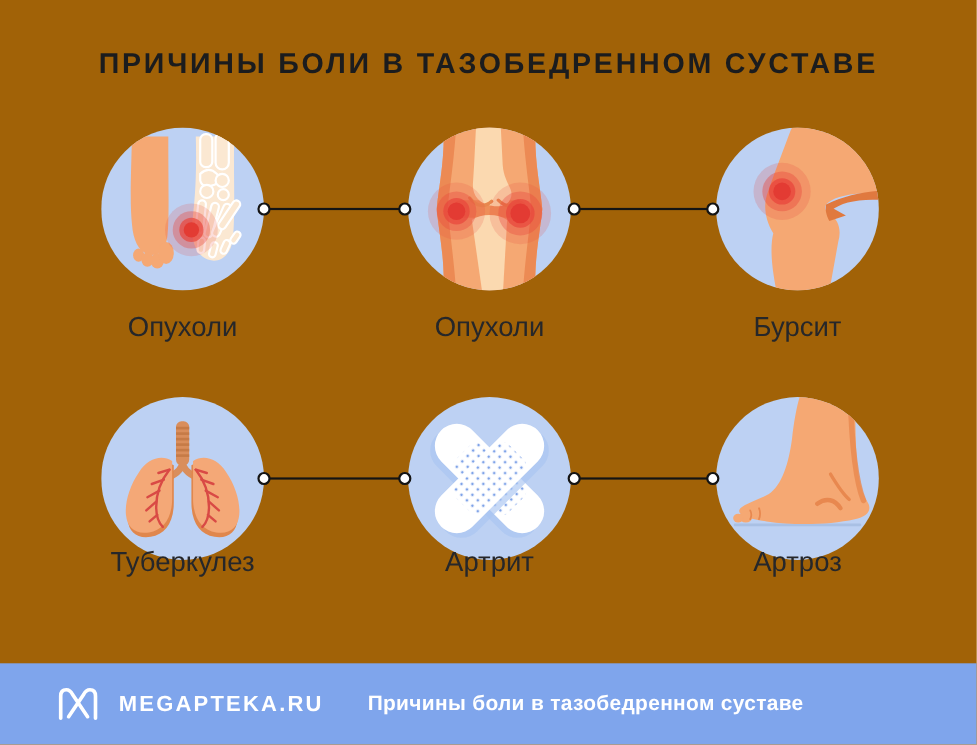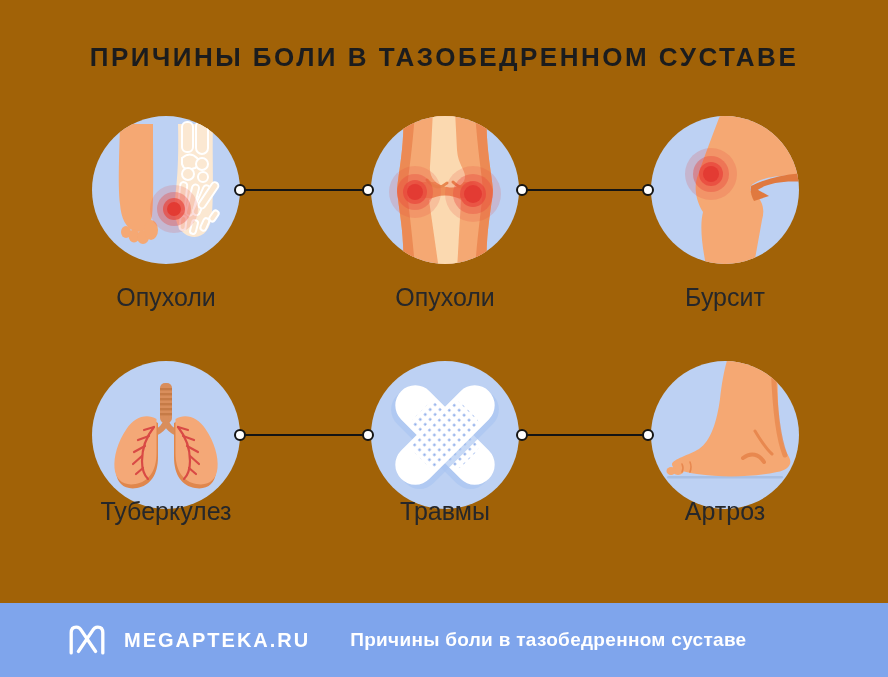--- a/index.html
+++ b/index.html
@@ -278,7 +278,7 @@
   <div class="label lr1 l2">Опухоли</div>
   <div class="label lr1 l3">Бурсит</div>
   <div class="label lr2 l1">Туберкулез</div>
-  <div class="label lr2 l2">Травмы</div>
+  <div class="label lr2 l2">Артрит</div>
   <div class="label lr2 l3">Артроз</div>
 
   <div class="footer">

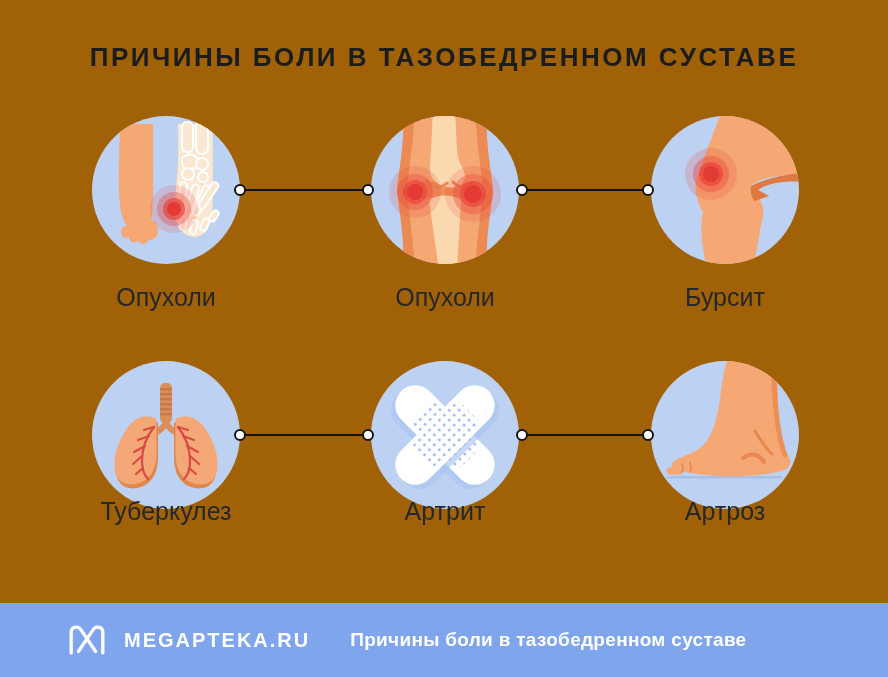--- a/index.html
+++ b/index.html
@@ -38,7 +38,7 @@
   .cny1{top:184px}.cny2{top:429px}
   .footer{
     position:absolute;left:0;right:0;top:603px;bottom:0;background:#7FA5EC;
-    display:flex;align-items:center;padding-left:64px;box-sizing:border-box;
+    display:flex;align-items:center;padding-left:48px;box-sizing:border-box;
   }
   .brand{
     color:#FFFFFF;font-size:20px;font-weight:800;letter-spacing:2px;margin-left:14px;

